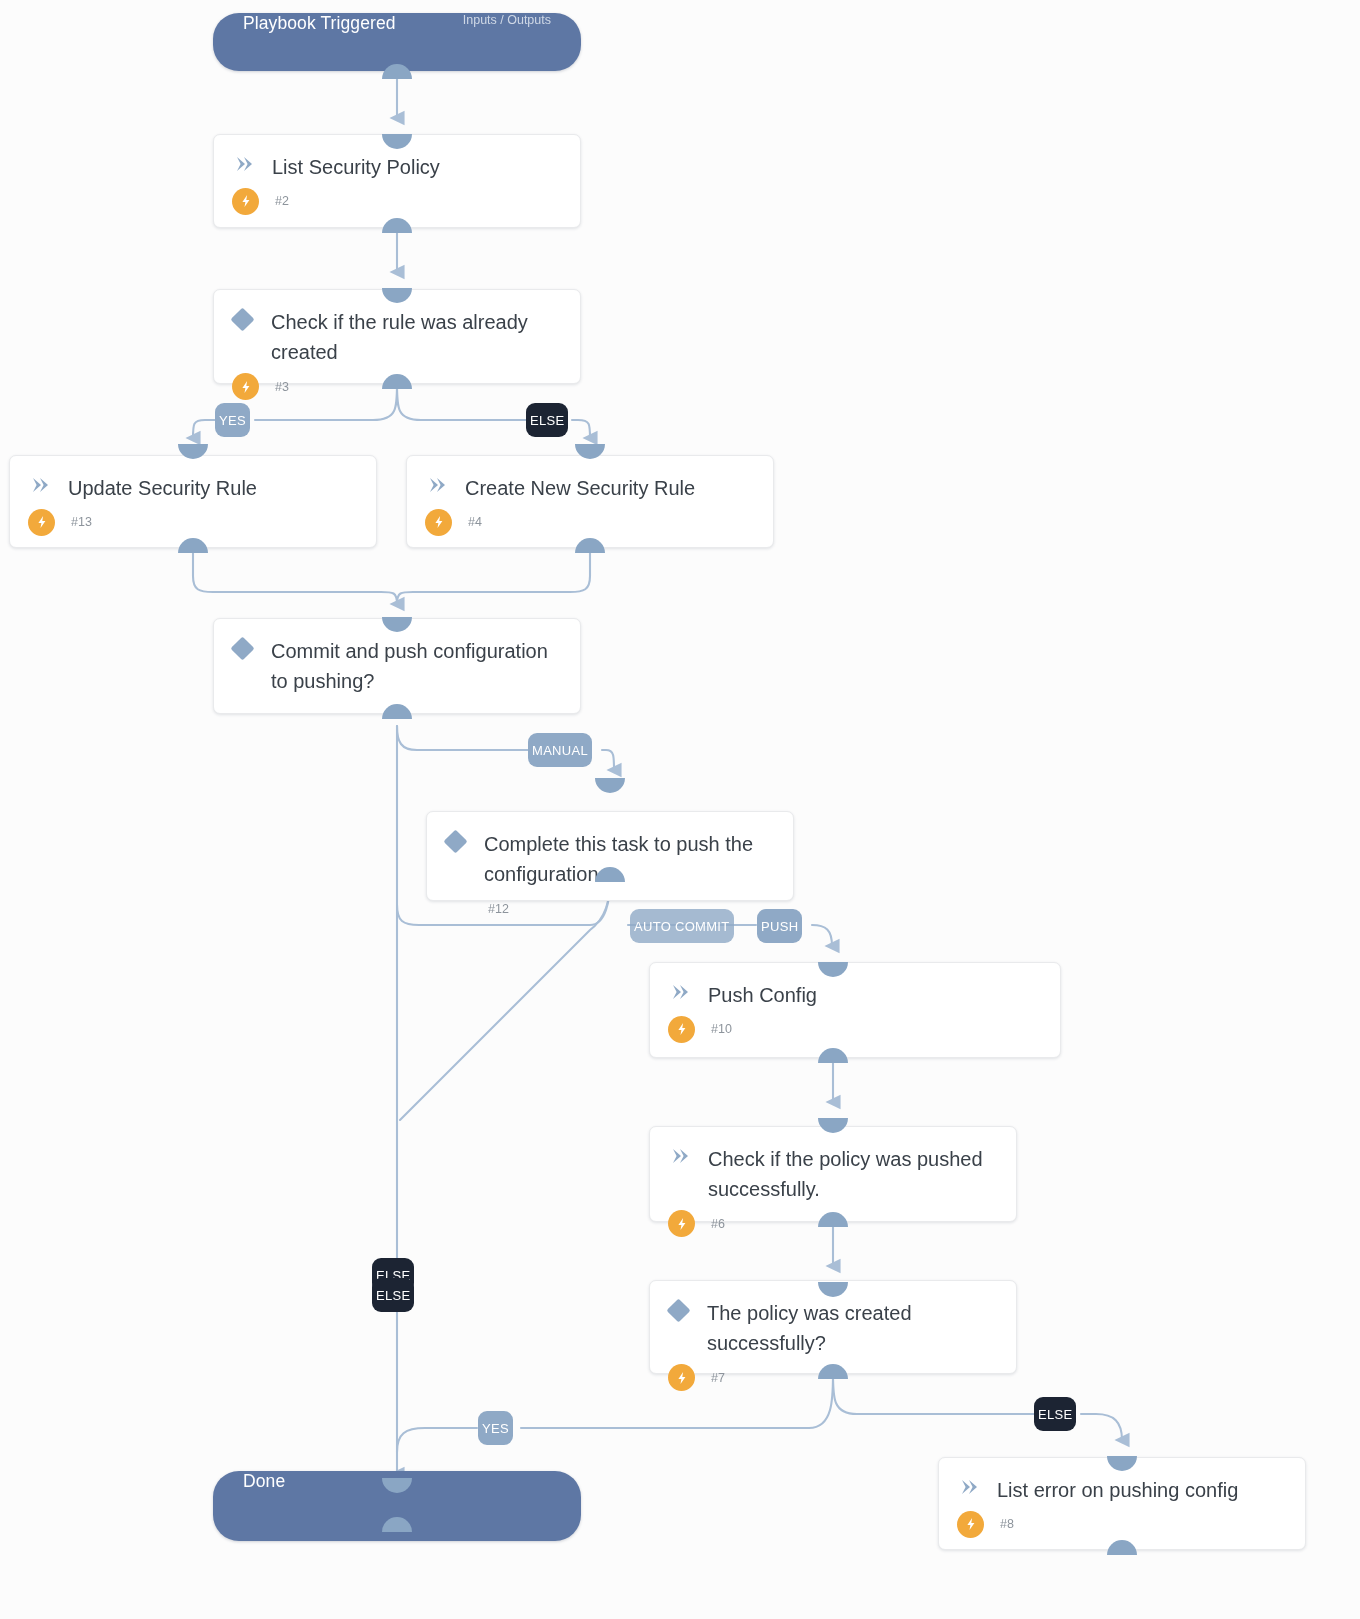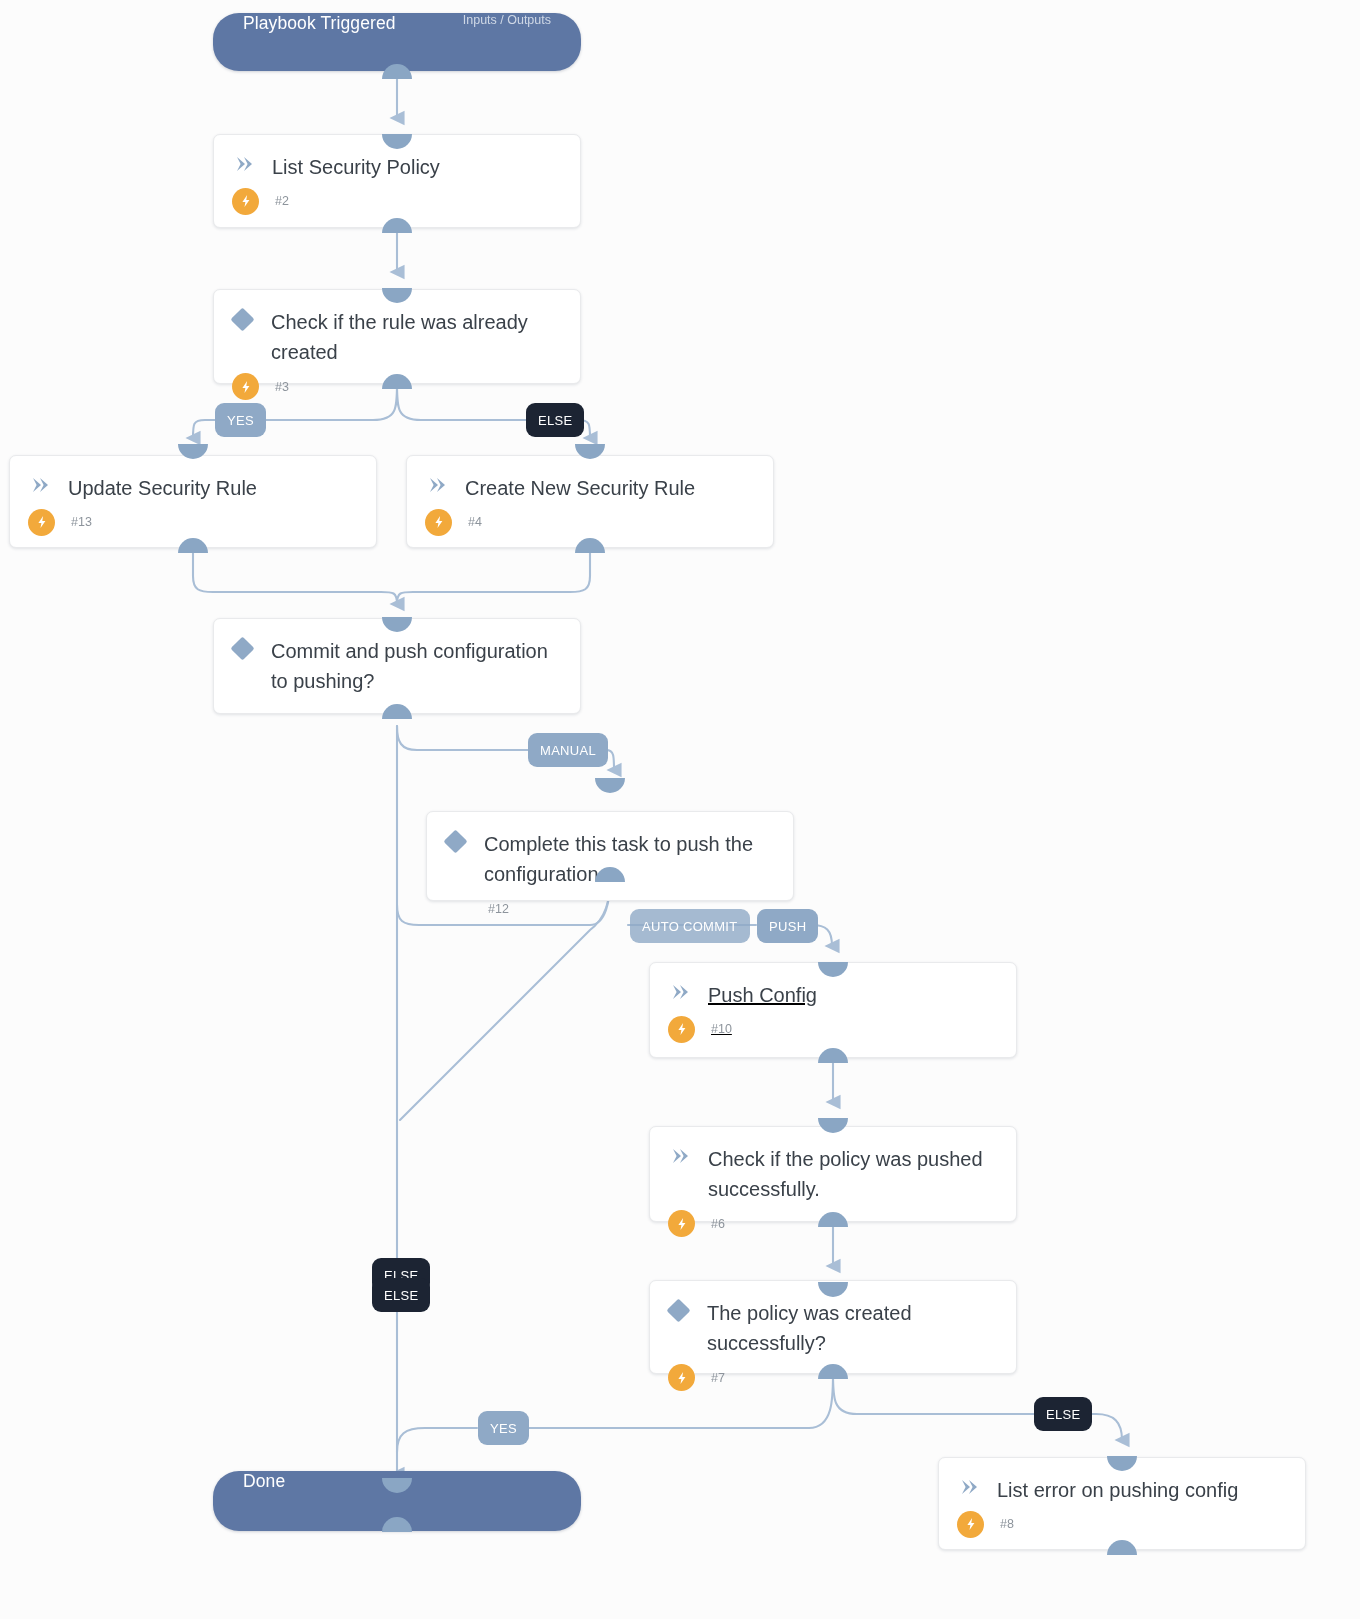--- a/index.html
+++ b/index.html
@@ -122,7 +122,7 @@
     display: flex;
     align-items: center;
     justify-content: center;
-    padding: 0 12px;
+    padding: 0 4px;
     height: 34px;
     box-sizing: border-box;
     white-space: nowrap;

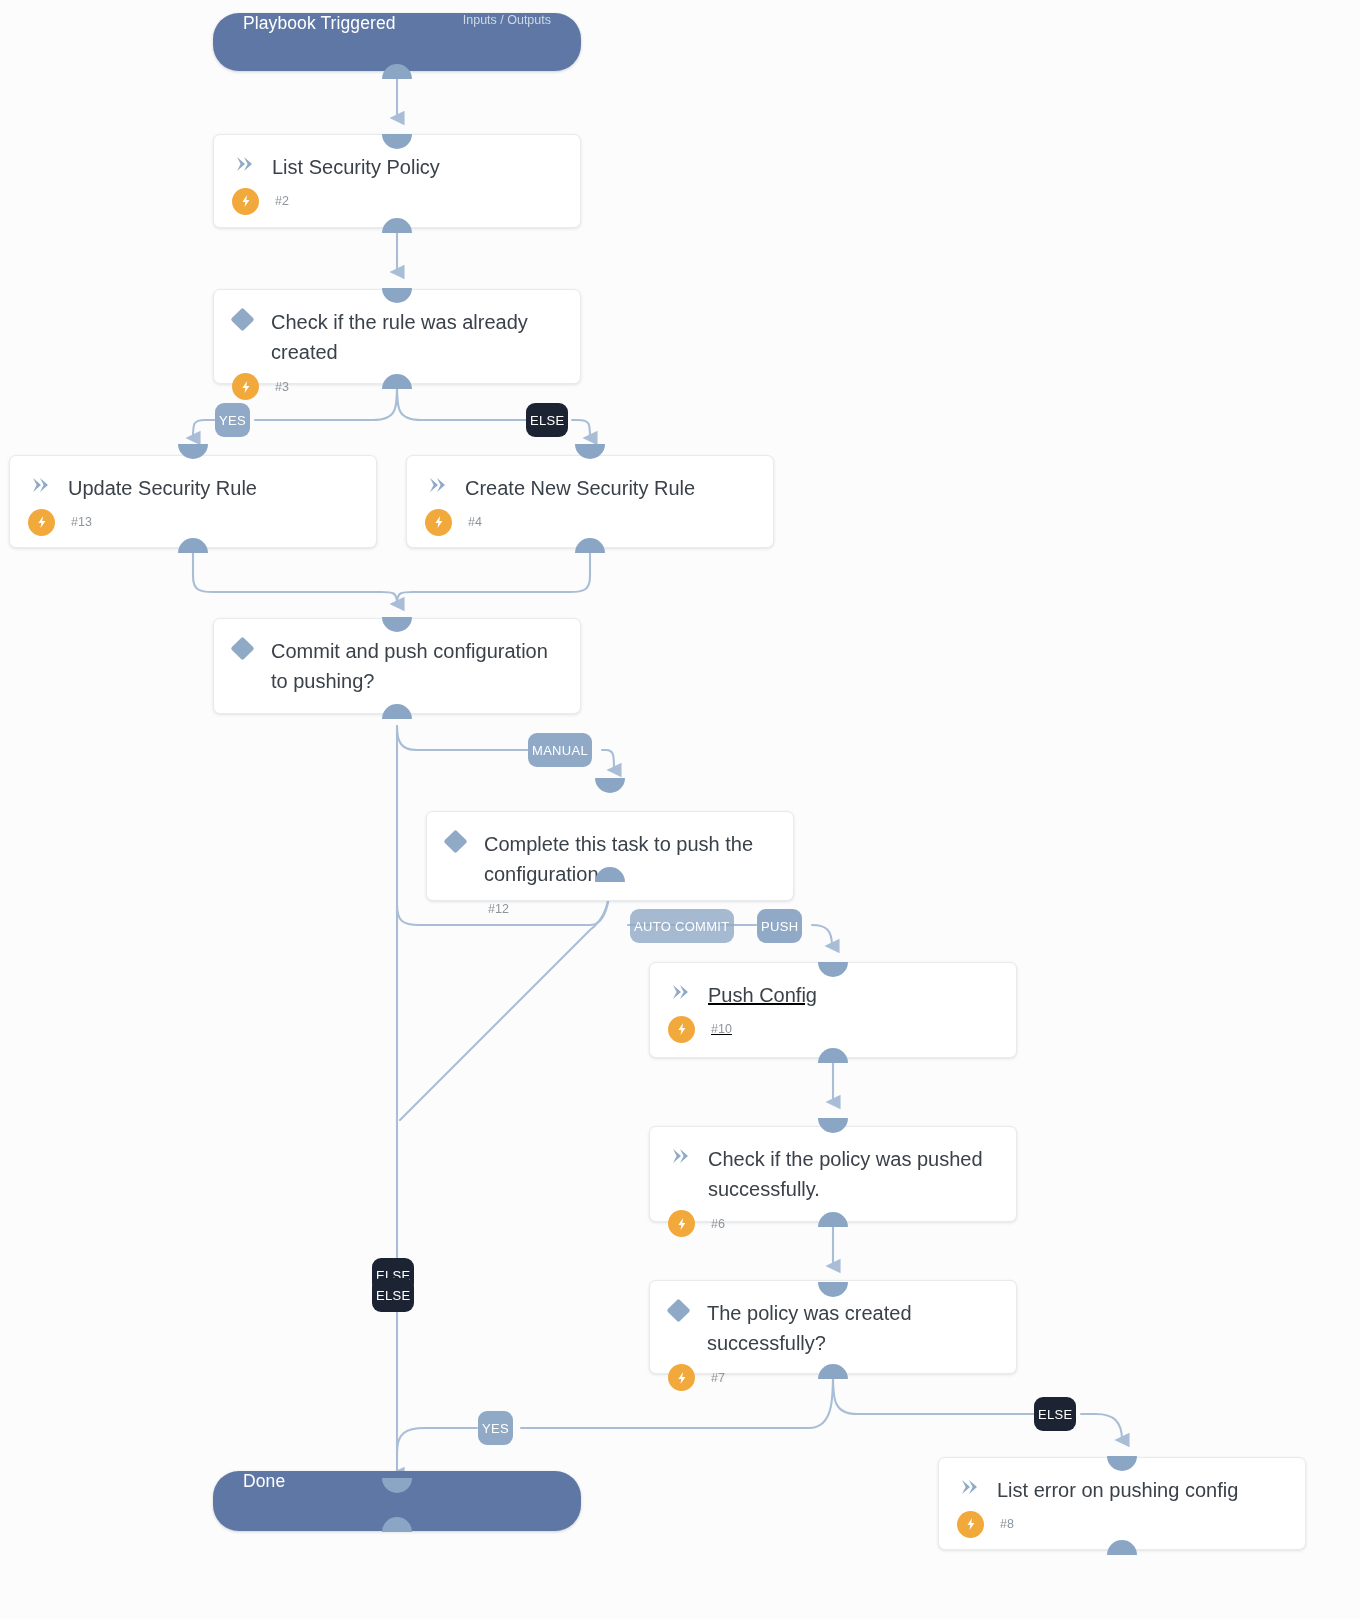--- a/index.html
+++ b/index.html
@@ -324,7 +324,7 @@
   </div>
 
   <div class="port top" style="left:818px; top:947px;"></div>
-  <div class="card" style="left:649px; top:962px; width:368px; height:96px;text-decoration:underline;">
+  <div class="card" style="left:649px; top:962px; width:412px; height:96px;">
     <div class="card-row">
       <span class="card-glyph g-chevron">
         <svg width="22" height="22" viewBox="0 0 22 22">

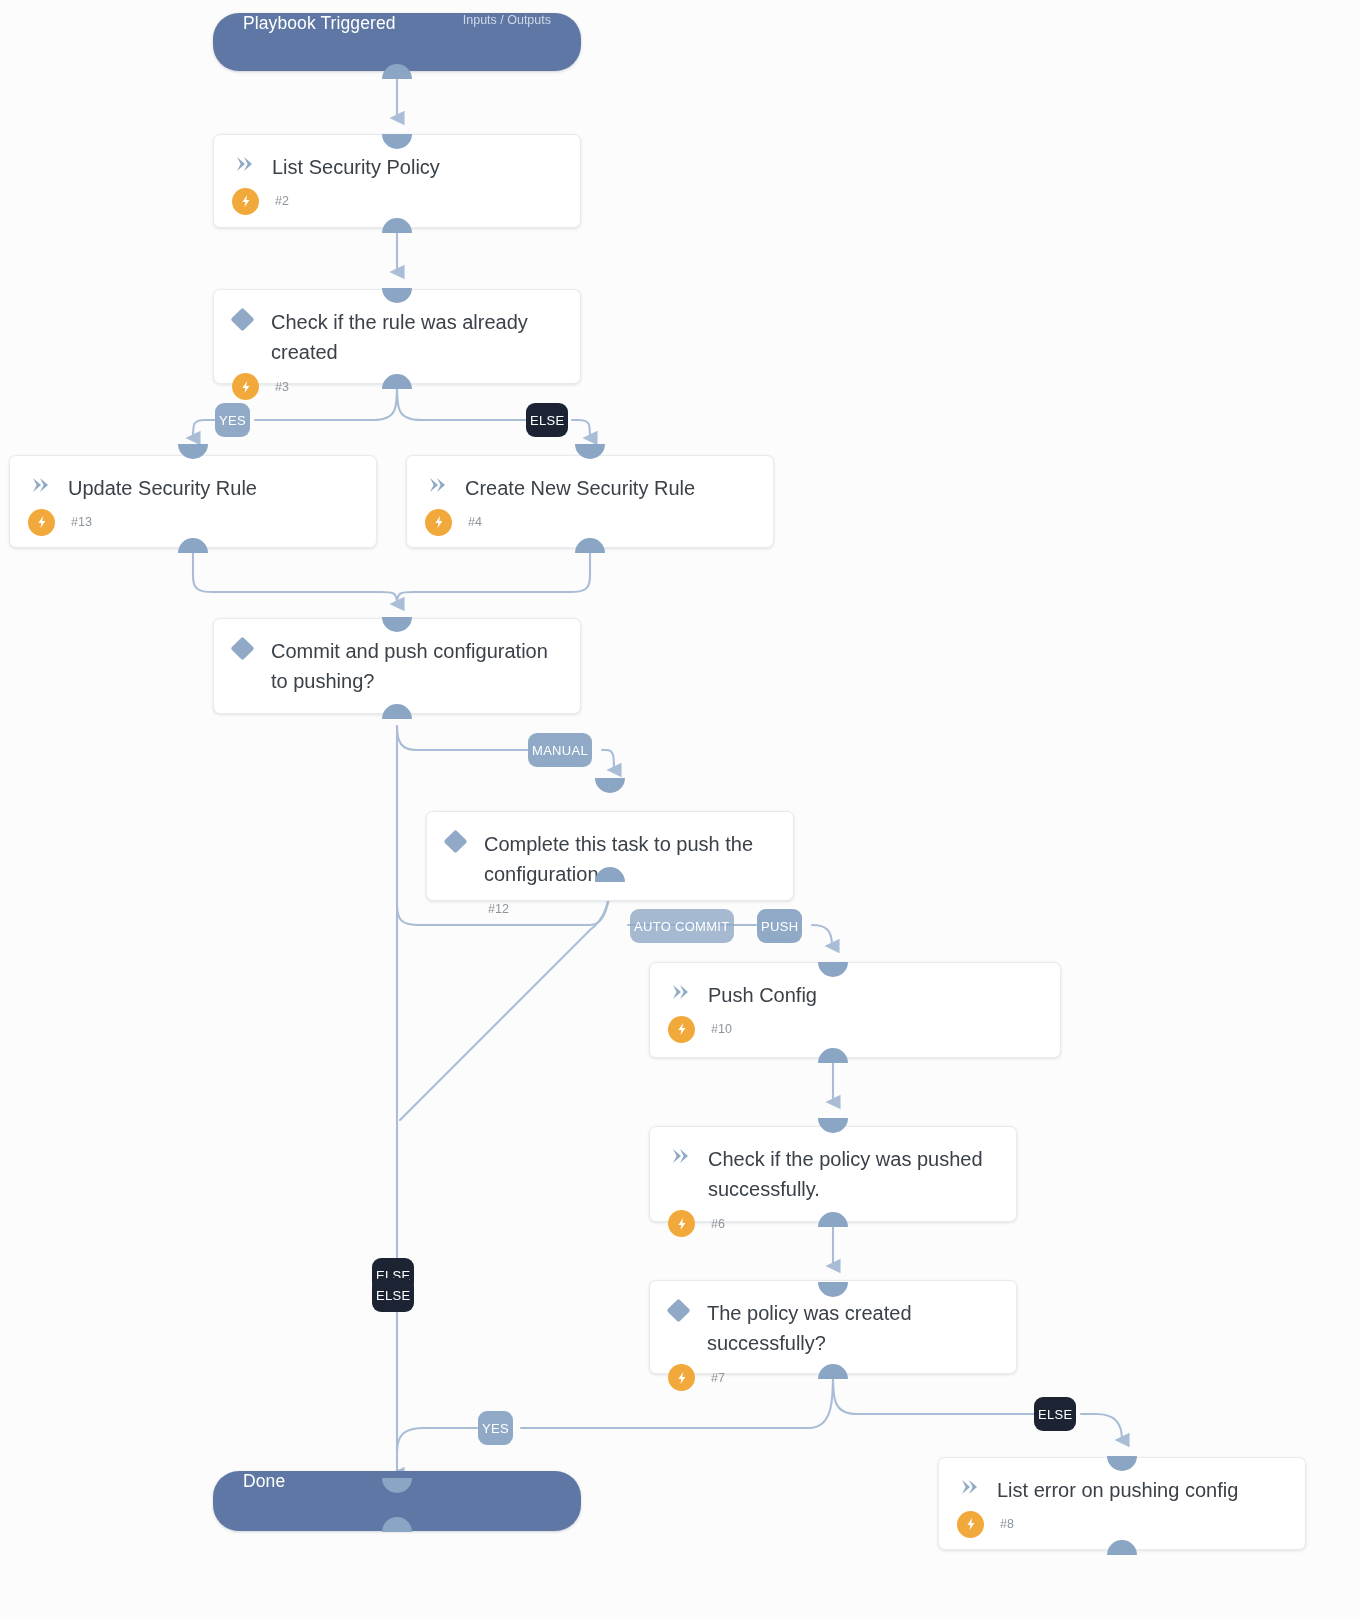--- a/index.html
+++ b/index.html
@@ -421,7 +421,7 @@
   <div class="port bottom" style="left:1107px; top:1540px;"></div>
 
   <div class="port top" style="left:382px; top:1463px;"></div>
-  <div class="pill" style="left:213px; top:1471px; width:368px; height:60px;">
+  <div class="pill" style="left:213px; top:1471px; width:368px; height:70px;">
     <span class="pill-title">Done</span>
   </div>
   <div class="port bottom" style="left:382px; top:1517px;"></div>

